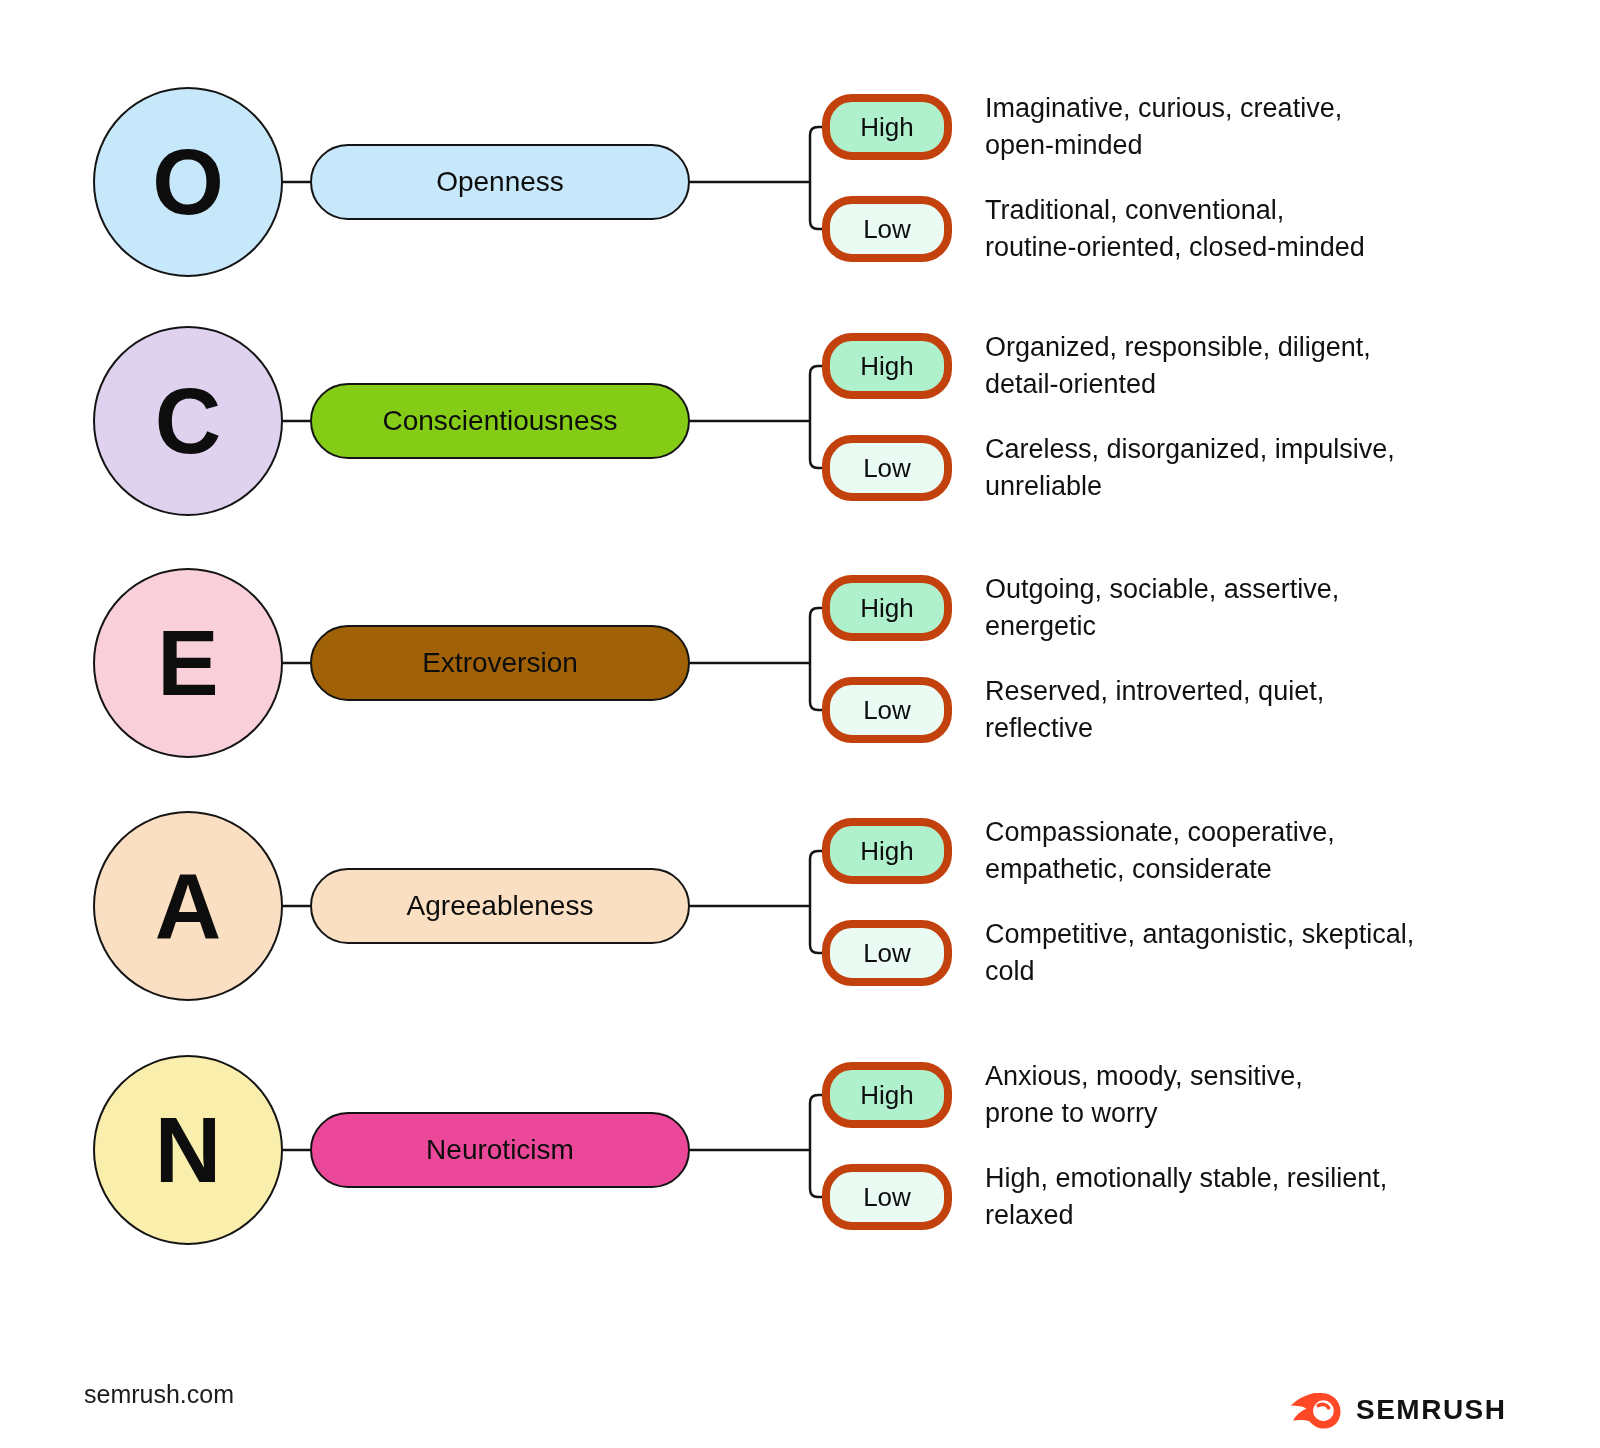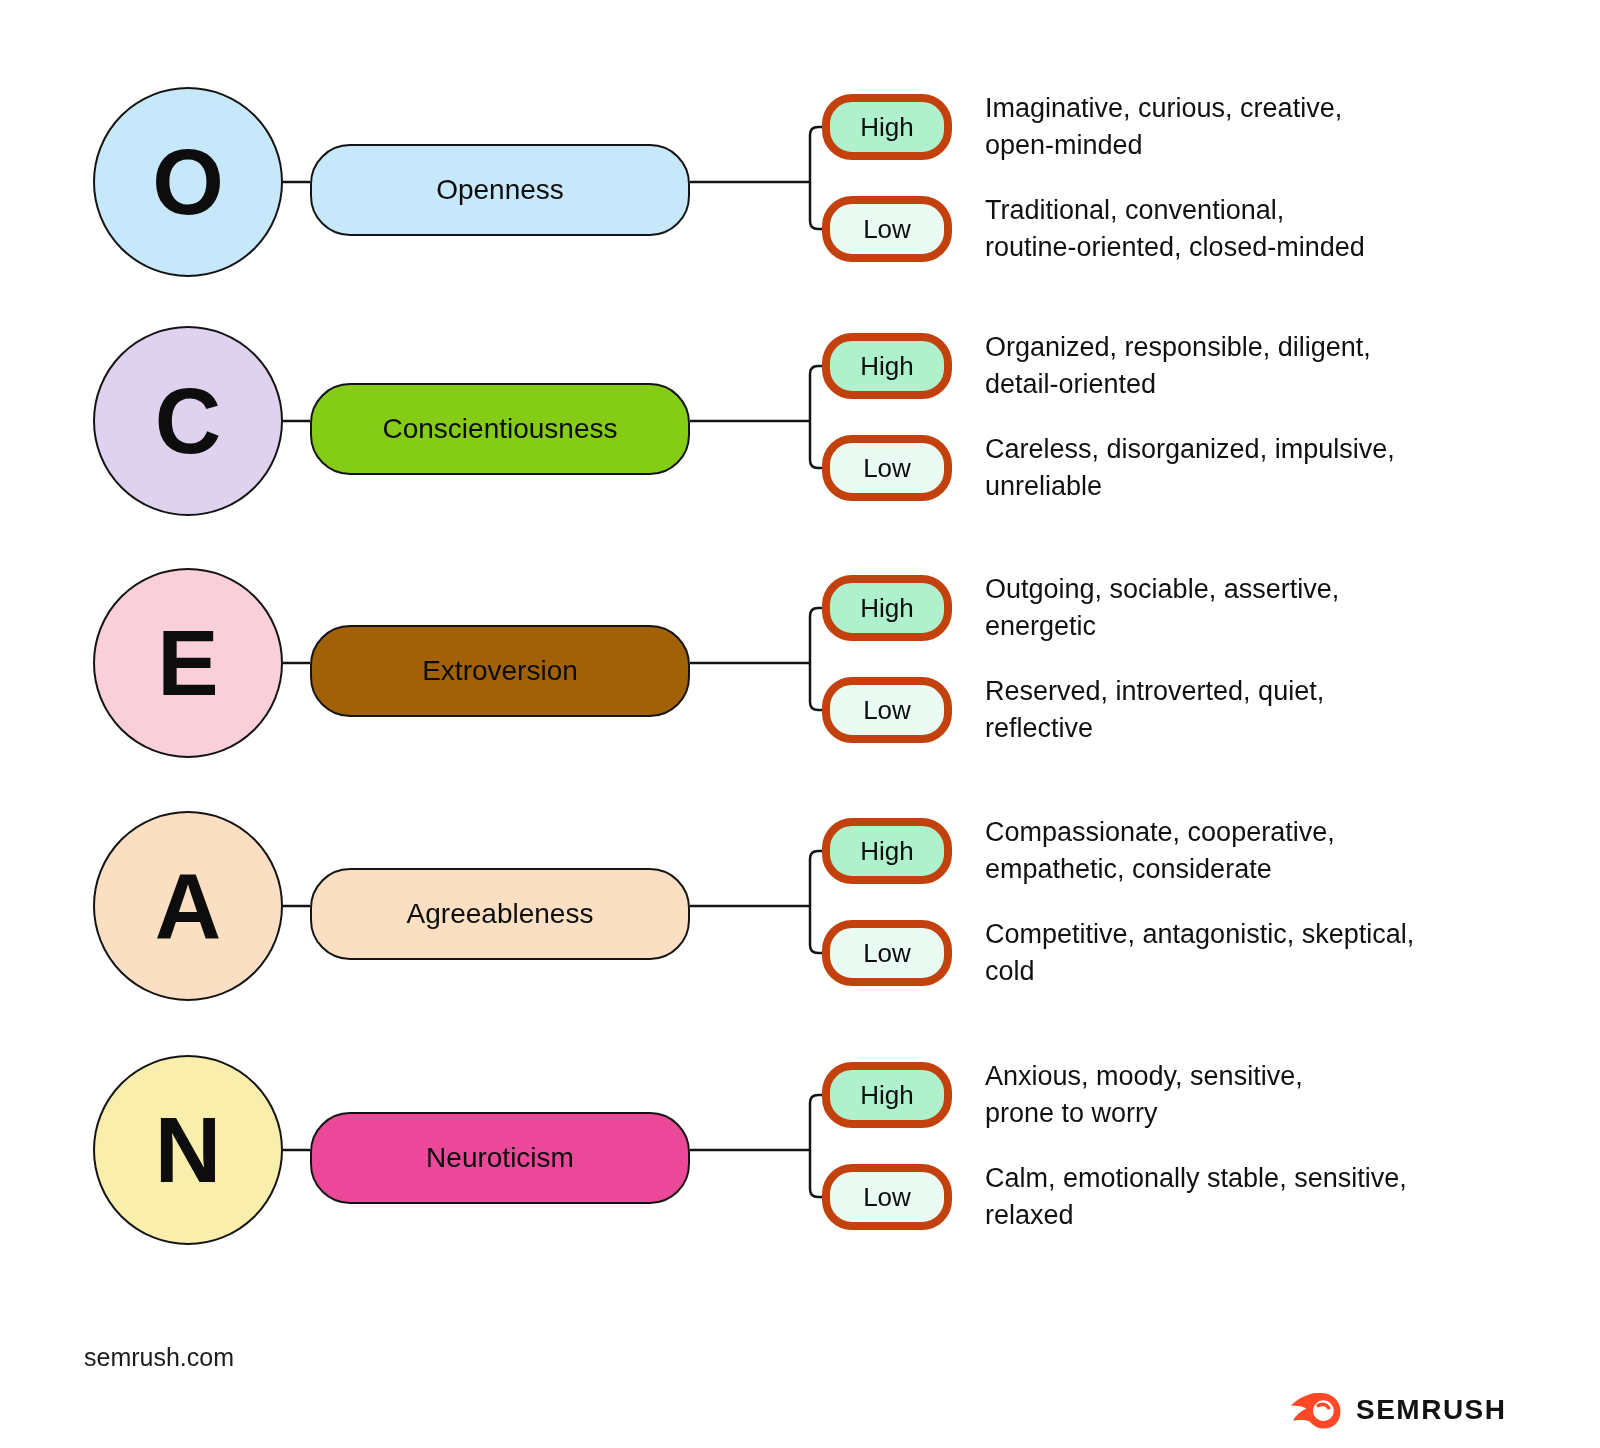--- a/index.html
+++ b/index.html
@@ -25,7 +25,7 @@
   }
   .trait-pill {
     position: absolute; left: 310px; top: 62px;
-    width: 380px; height: 92px;
+    width: 380px; height: 76px;
     border: 2px solid #141414; border-radius: 40px;
     display: flex; align-items: center; justify-content: center;
     font-size: 28px; color: #0d0d0d;

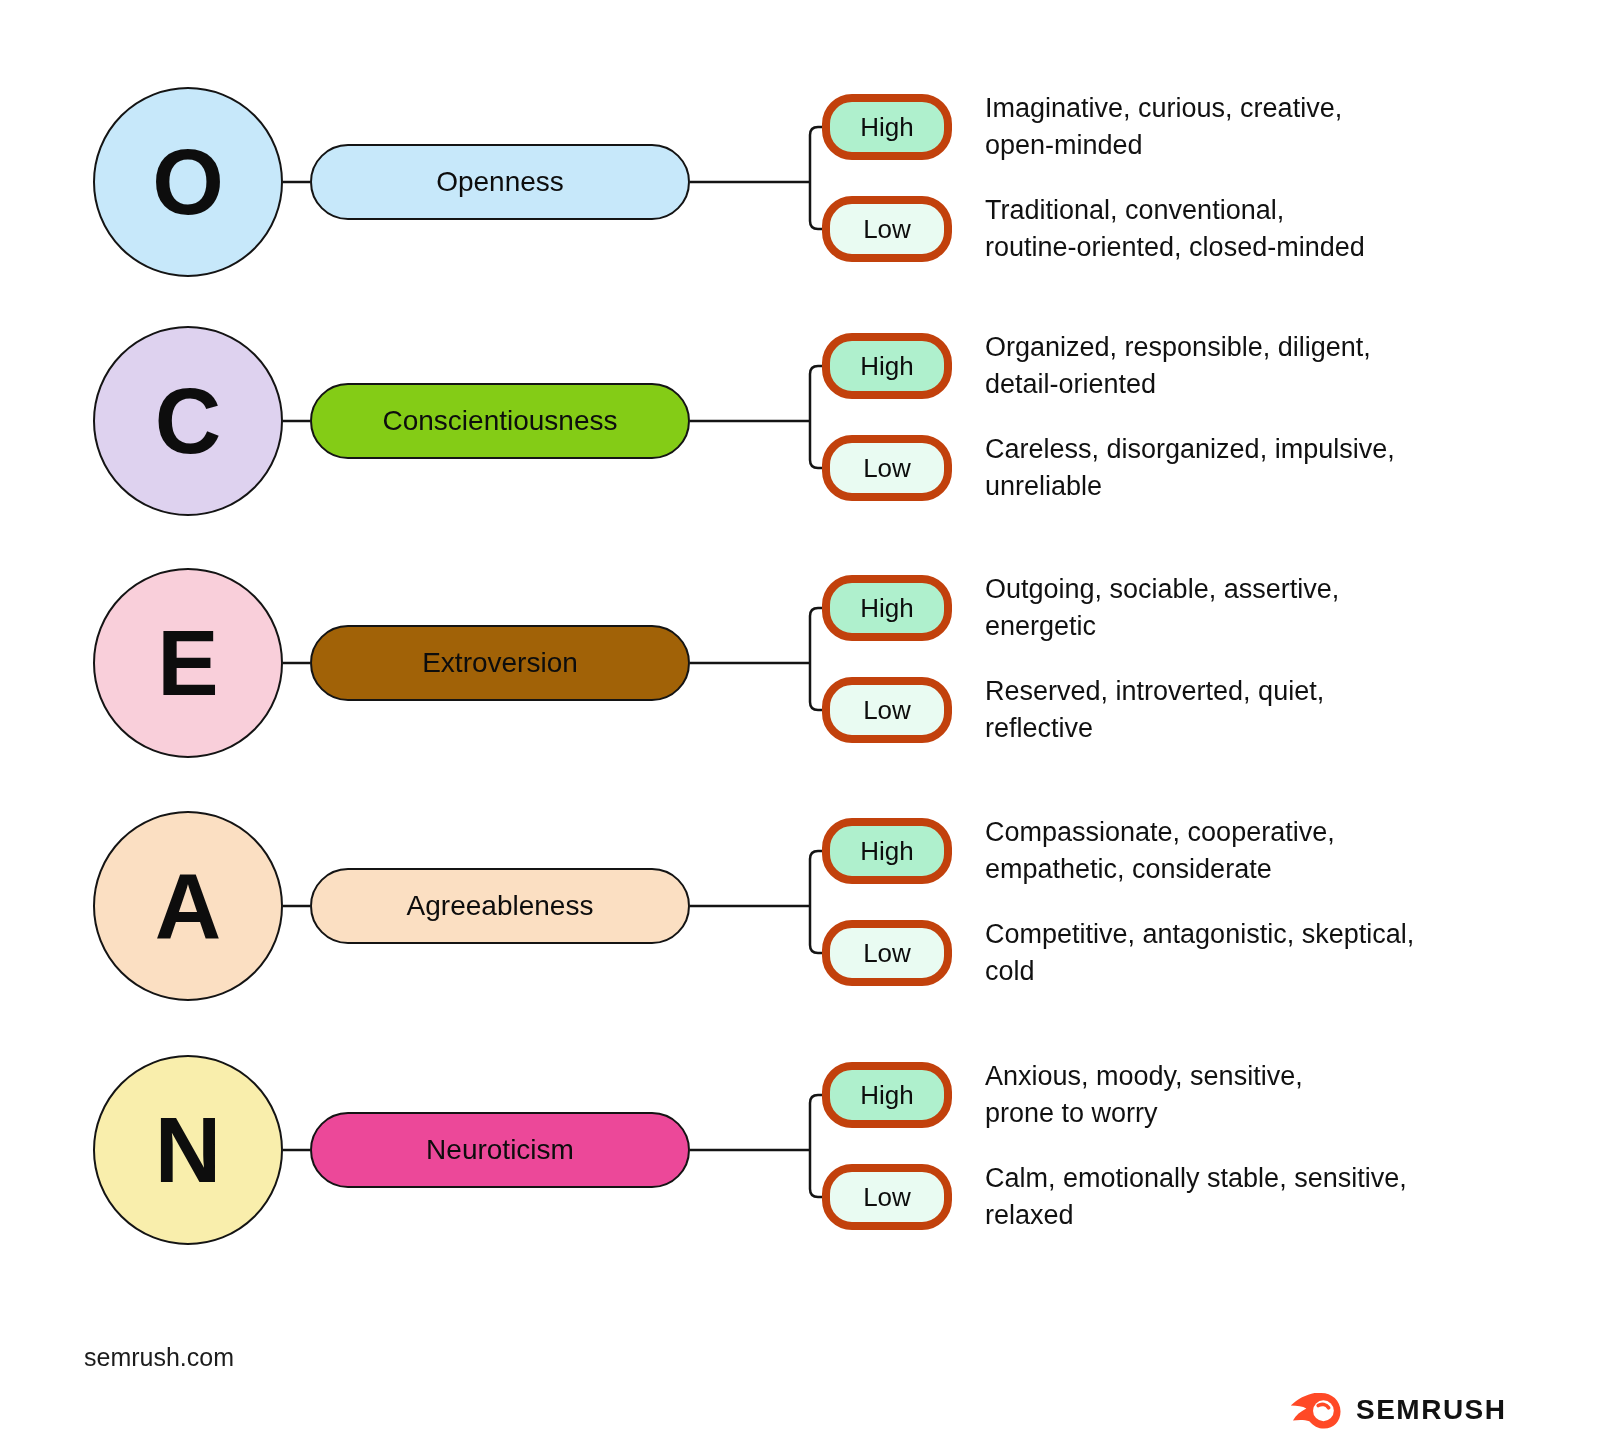--- a/index.html
+++ b/index.html
@@ -181,7 +181,7 @@
       </div>
       <div class="desc high">Anxious, moody, sensitive,
 prone to worry</div>
-      <div class="desc low">Calm, emotionally stable, sensitive,
+      <div class="desc low">High, emotionally stable, resilient,
 relaxed</div>
     </div>
   <div class="footer-site">semrush.com</div>

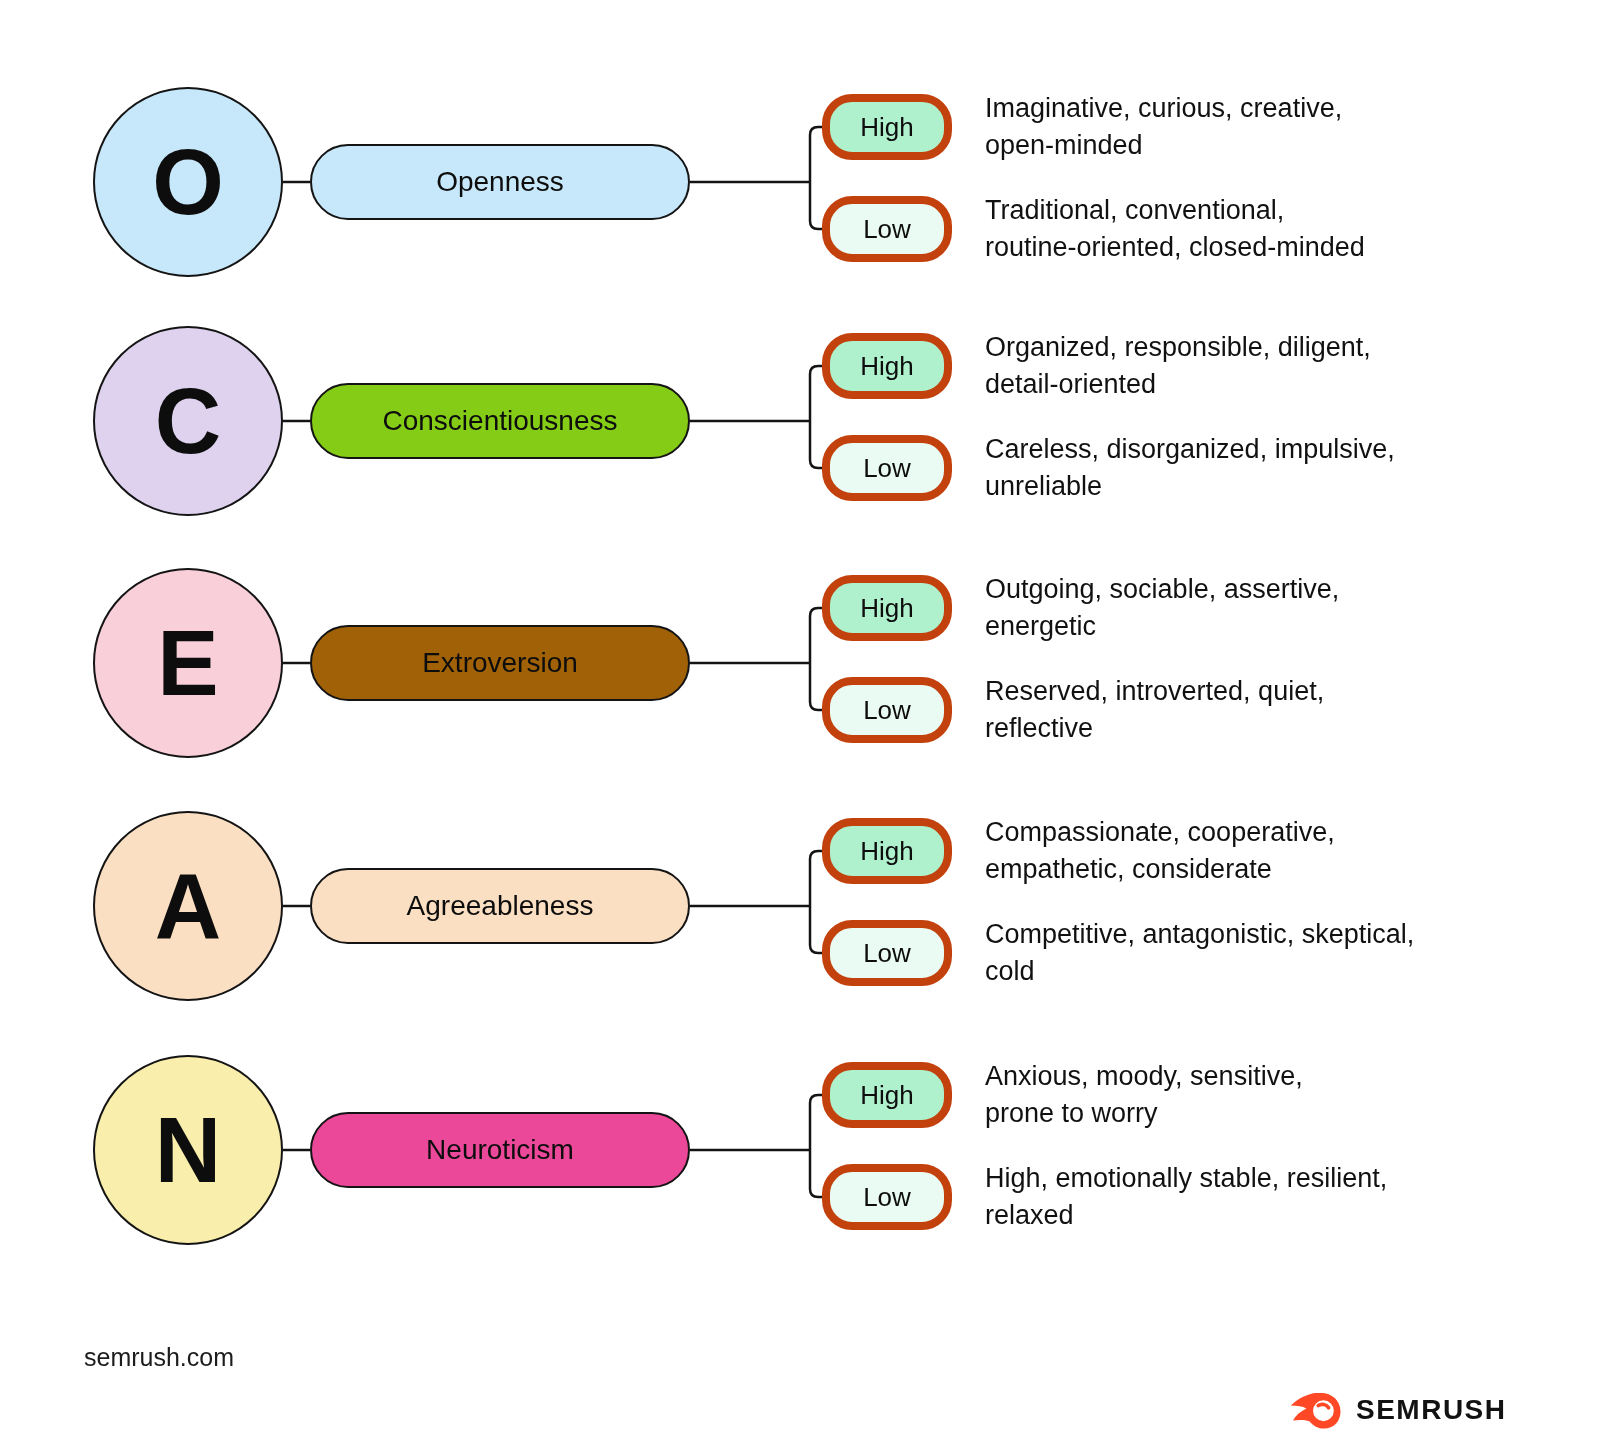--- a/index.html
+++ b/index.html
@@ -48,7 +48,7 @@
   .desc.high { top: 8px; }
   .desc.low  { top: 110px; }
   .footer-site {
-    position: absolute; left: 84px; top: 1343px;
+    position: absolute; left: 84px; top: 1380px;
     font-size: 25px; color: #1c1c1c; text-align: right;
   }
   .footer-logo {

